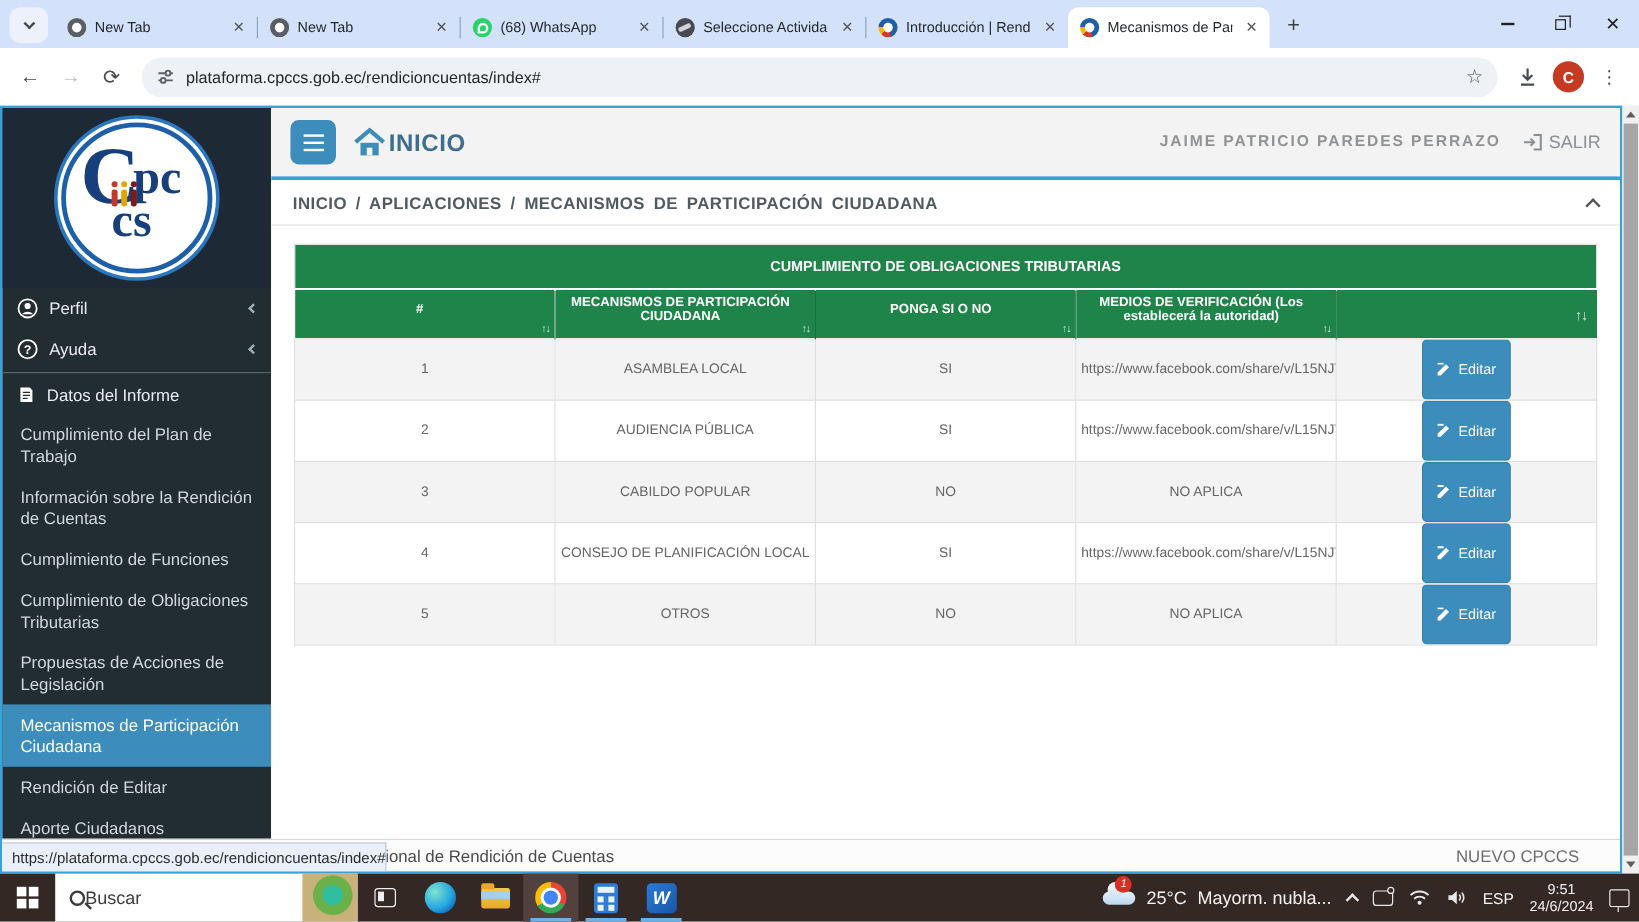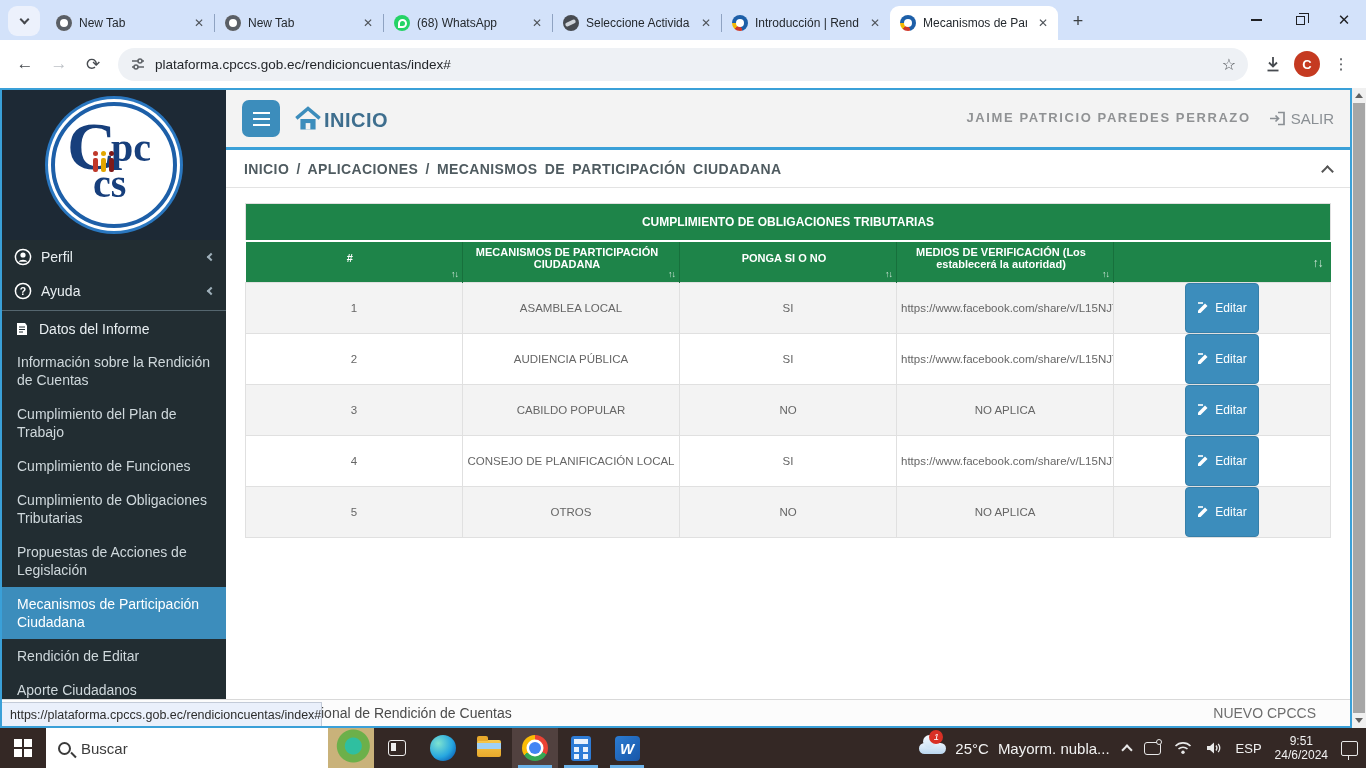--- a/index.html
+++ b/index.html
@@ -260,8 +260,8 @@
       <span>Datos del Informe</span>
     </div>
 
+    <div class="sub-item">Cumplimiento del Plan de Trabajo</div>
     <div class="sub-item">Información sobre la Rendición de Cuentas</div>
-    <div class="sub-item">Cumplimiento del Plan de Trabajo</div>
     <div class="sub-item">Cumplimiento de Funciones</div>
     <div class="sub-item">Cumplimiento de Obligaciones Tributarias</div>
     <div class="sub-item">Propuestas de Acciones de Legislación</div>

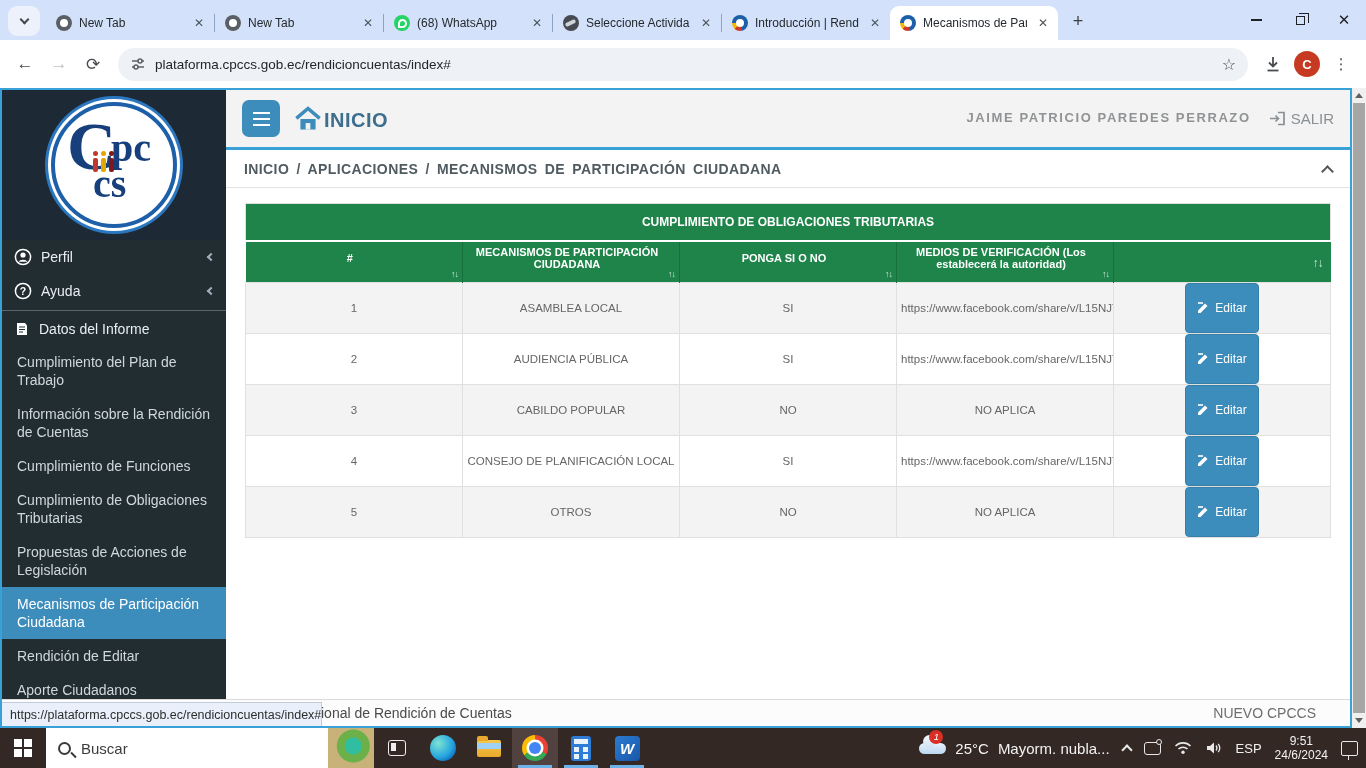--- a/index.html
+++ b/index.html
@@ -103,7 +103,7 @@
   .startbtn{width:46px;display:flex;align-items:center;justify-content:center}
   .winlogo{display:grid;grid-template-columns:8px 8px;grid-template-rows:8px 8px;gap:1.5px}
   .winlogo i{background:#fff}
-  .tb-search{width:328px;background:#fff;display:flex;align-items:center;gap:10px;padding:0 12px;position:relative;overflow:hidden}
+  .tb-search{width:252px;background:#fff;display:flex;align-items:center;padding:0 12px;position:relative;overflow:hidden}
   .tb-search .mag{width:13px;height:13px;border:2px solid #3b3b3b;border-radius:50%;position:relative;flex:0 0 auto}
   .tb-search .mag::after{content:"";position:absolute;left:10px;top:10px;width:7px;height:2px;background:#3b3b3b;transform:rotate(45deg)}
   .tb-search .ph{font-size:15px;color:#3c3c3c}

